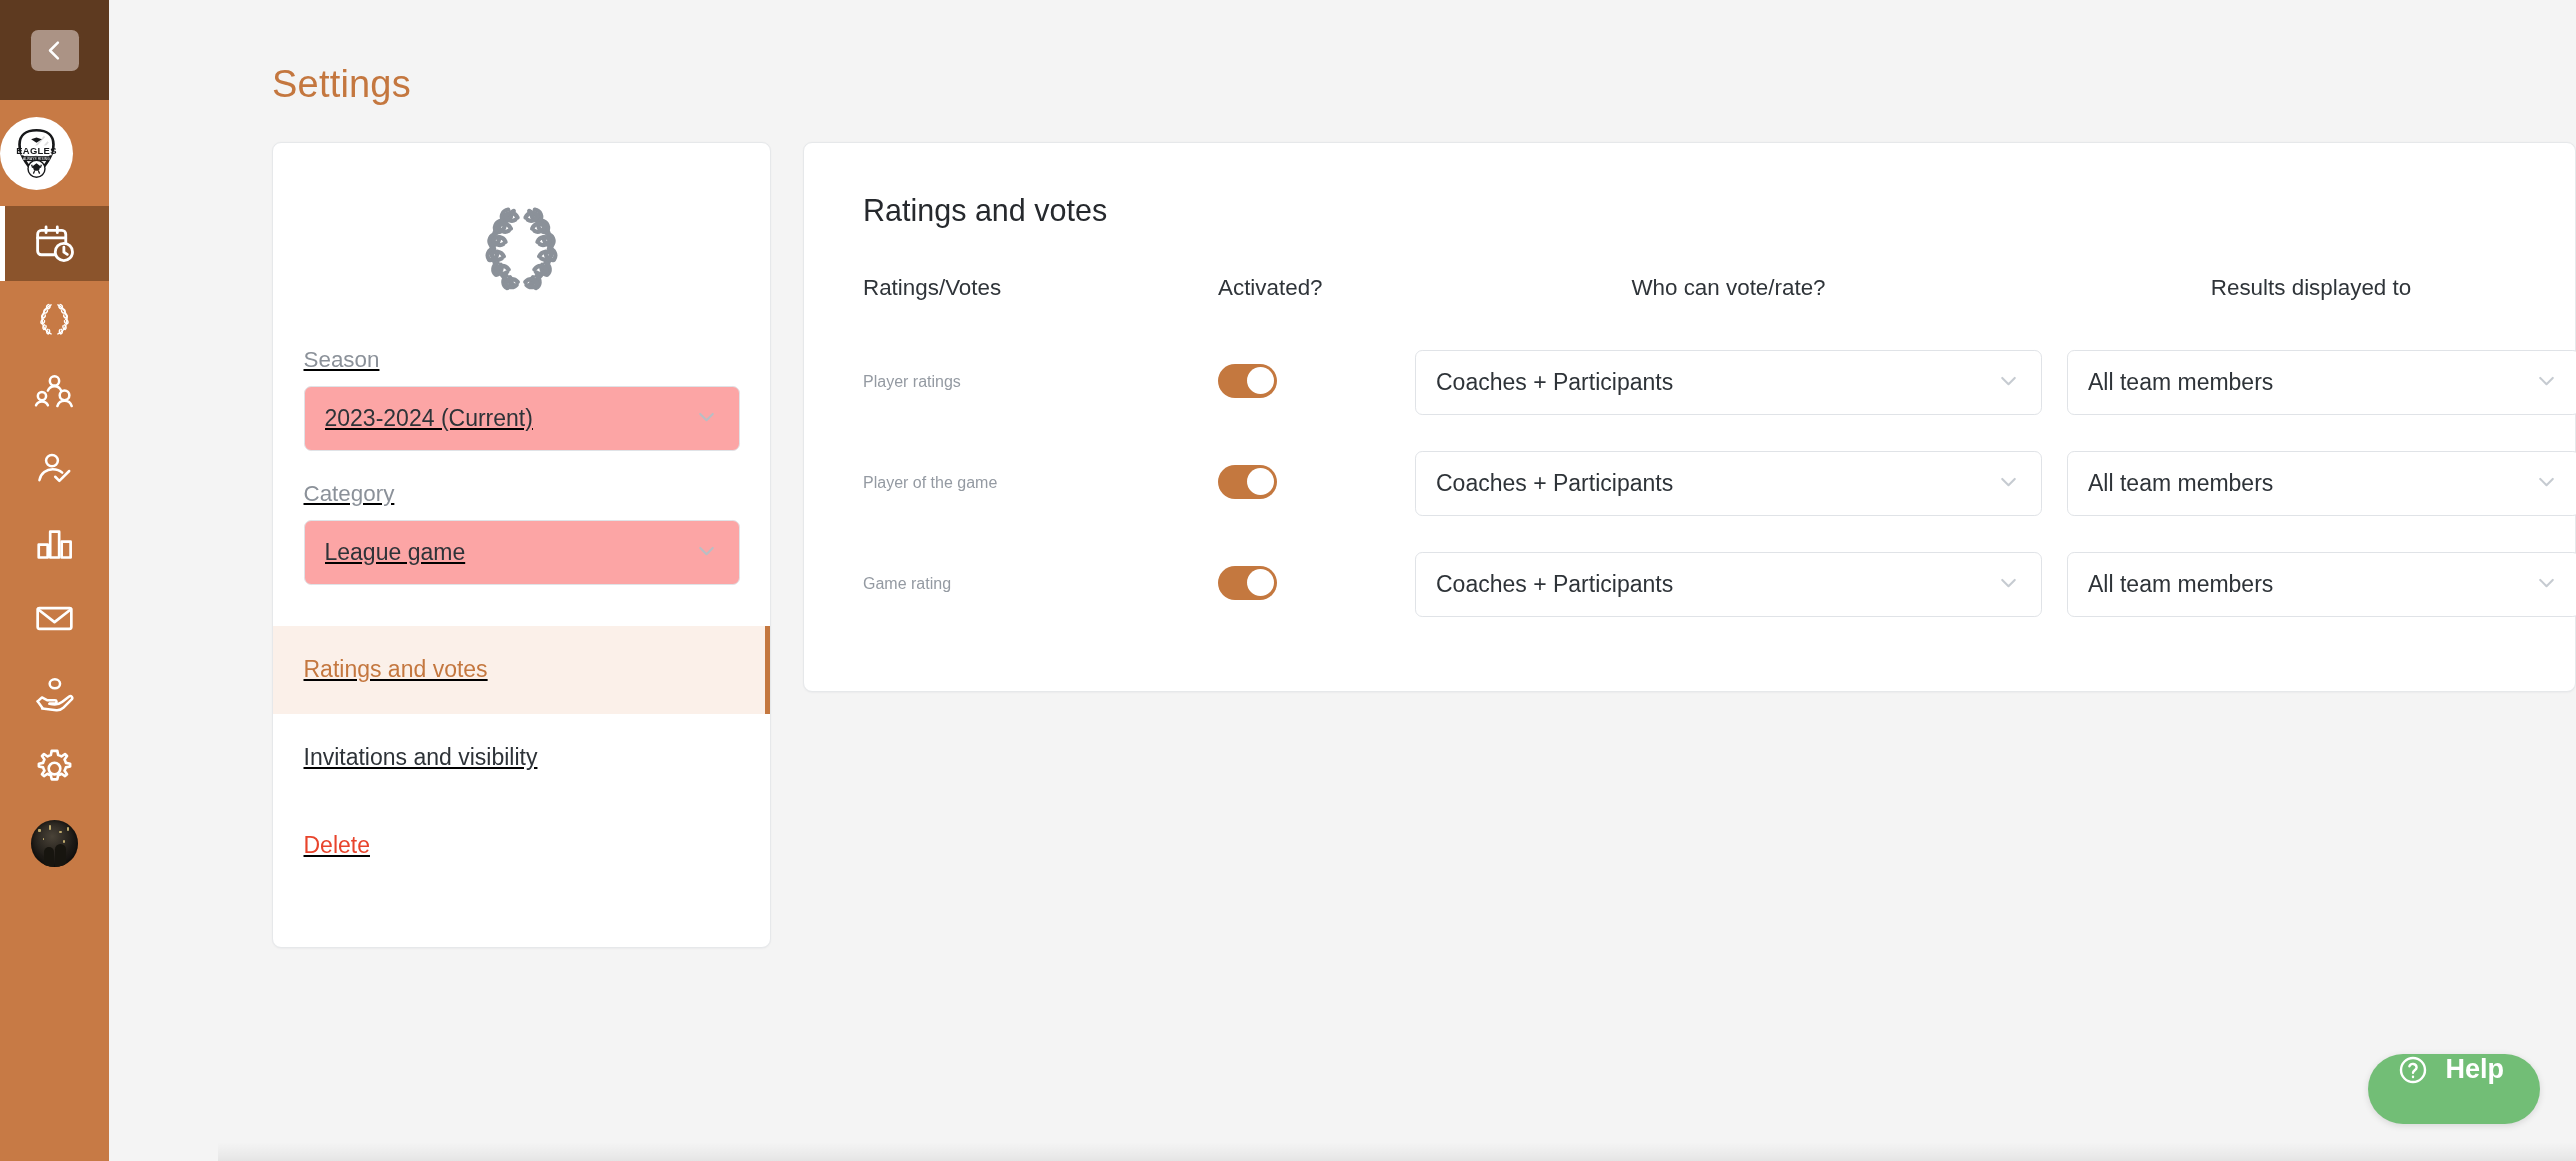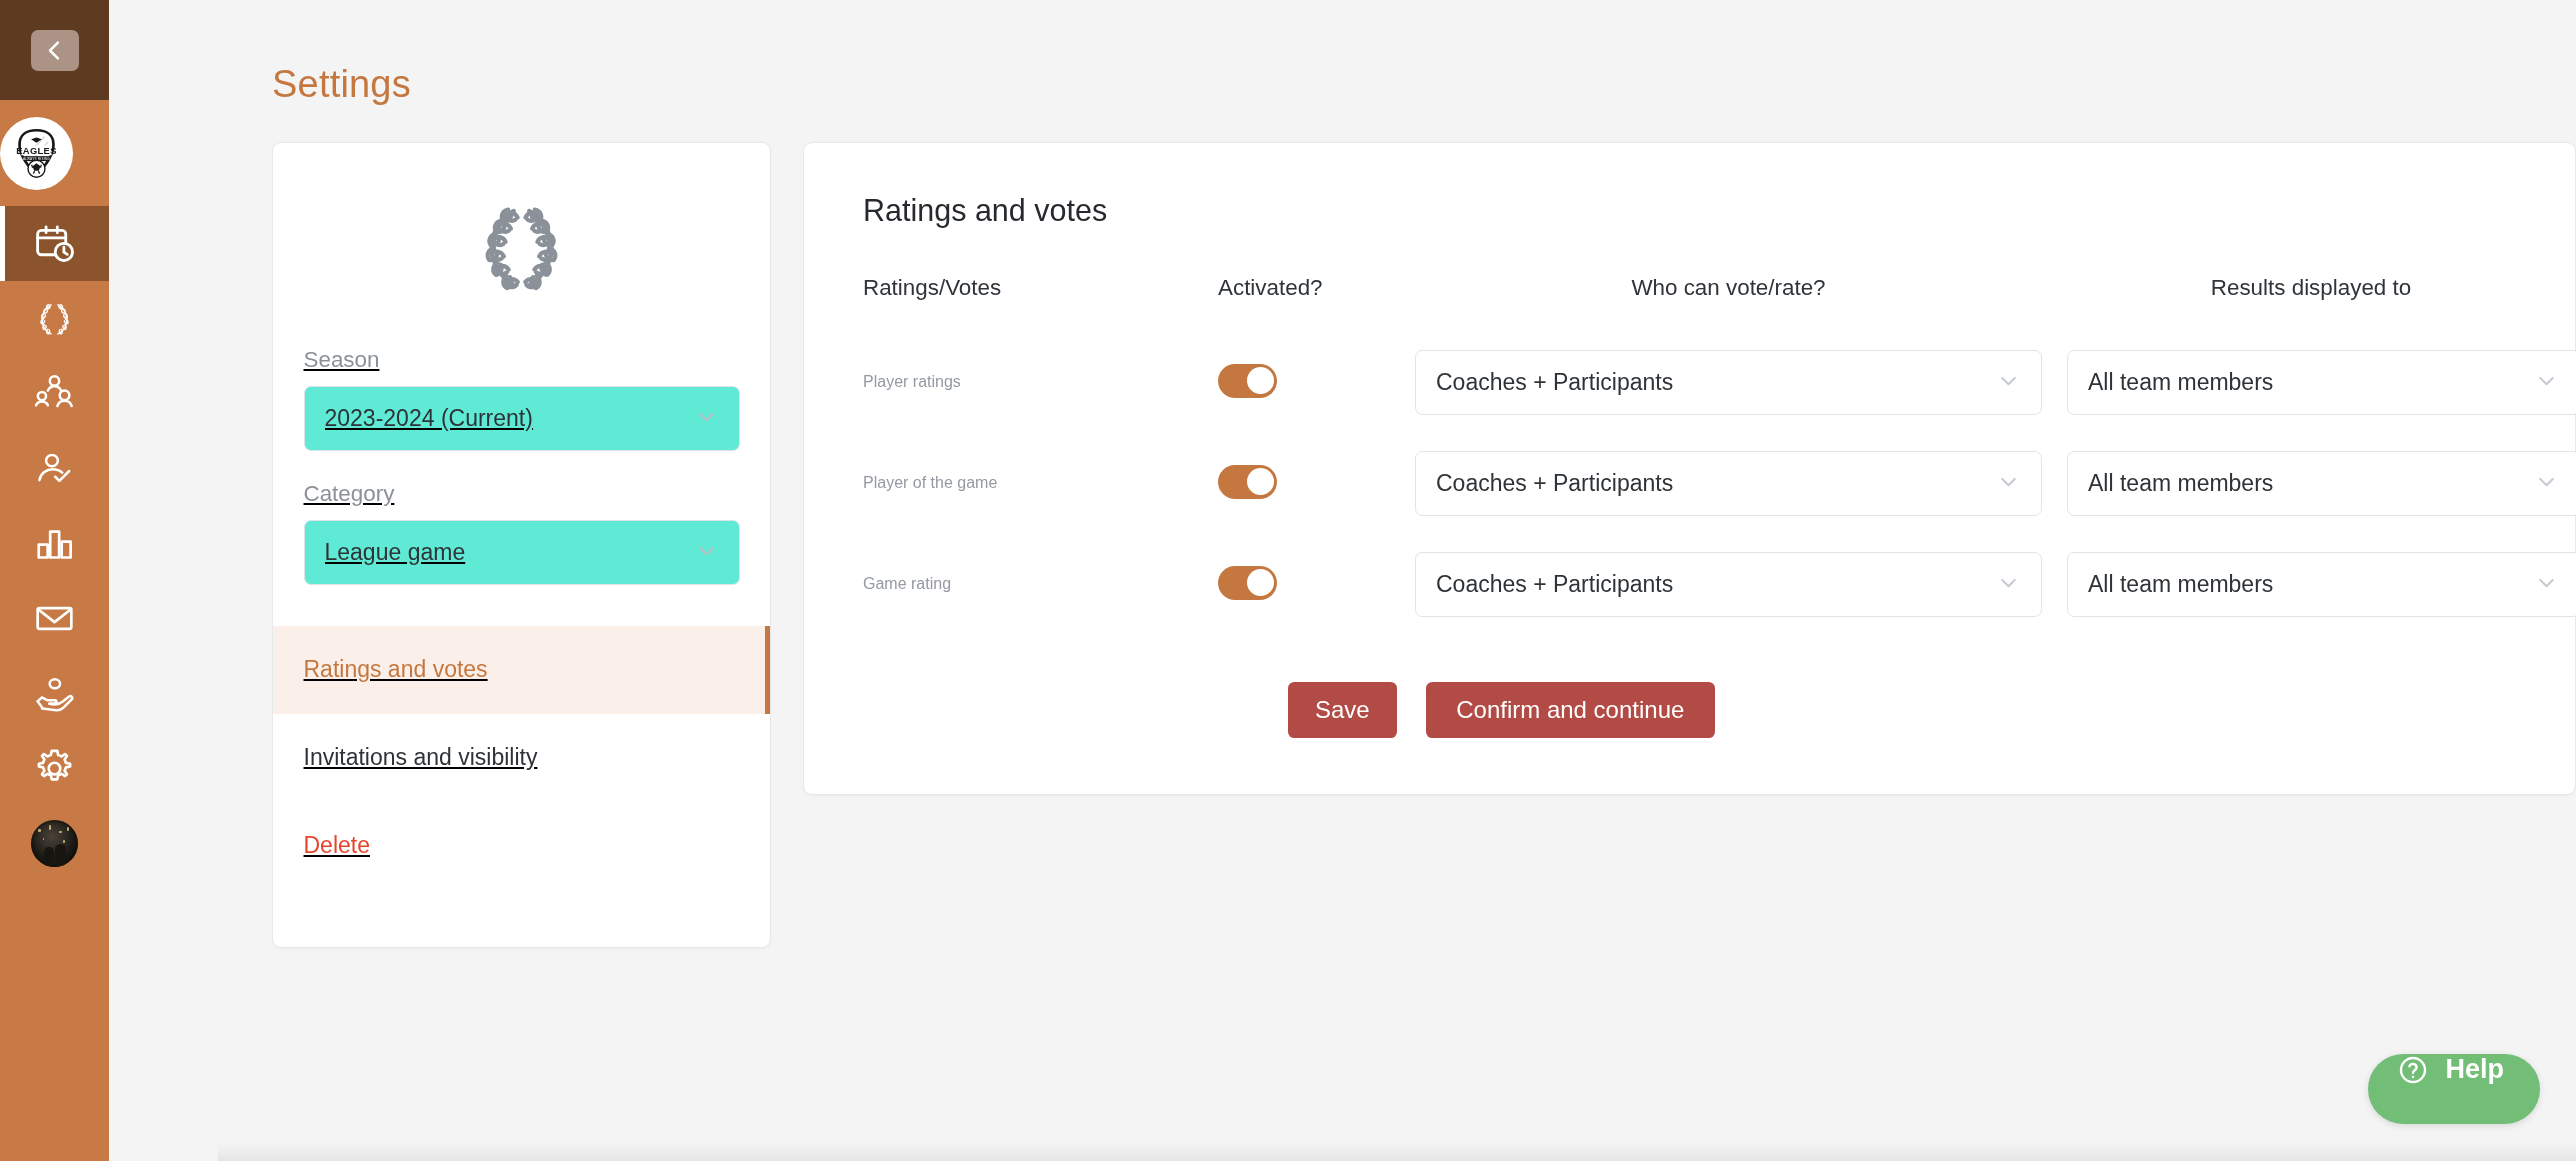--- a/index.html
+++ b/index.html
@@ -176,7 +176,7 @@
     height: 65px;
     border: 0.9px solid #e0e3e7;
     border-radius: 7.2px;
-    background: #5eead4;
+    background: #fca5a5;
     display: flex;
     align-items: center;
     padding: 0 20px;

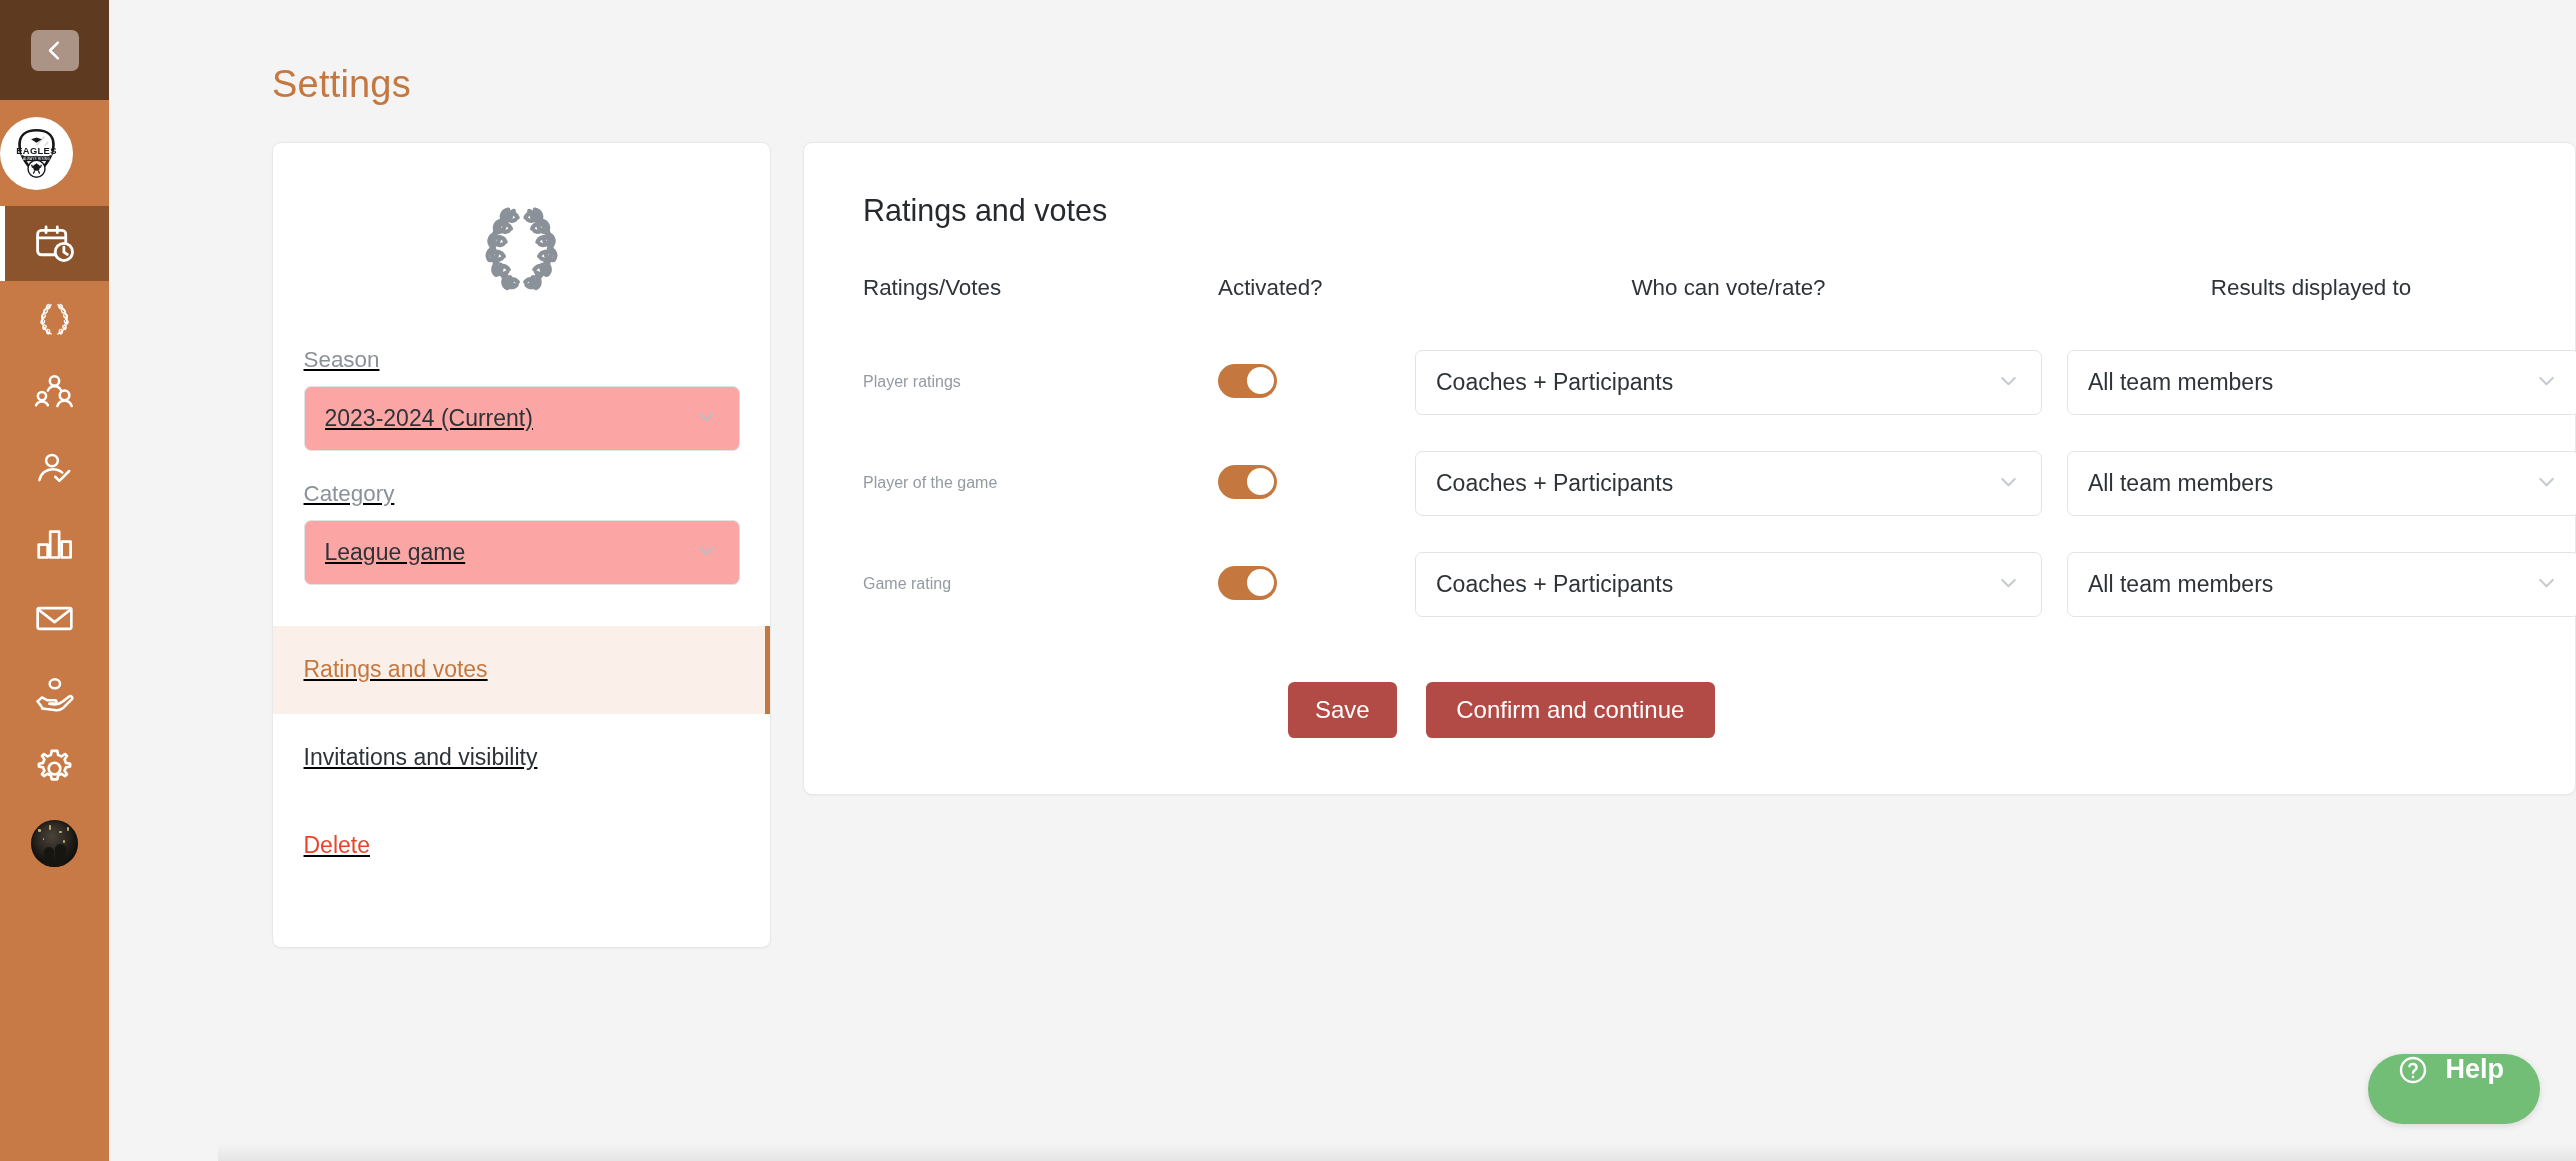--- a/index.html
+++ b/index.html
@@ -680,10 +680,6 @@
 
         </div>
 
-        <div class="btn-row">
-          <button class="btn">Save</button>
-          <button class="btn wide">Confirm and continue</button>
-        </div>
 
       </section>
 

